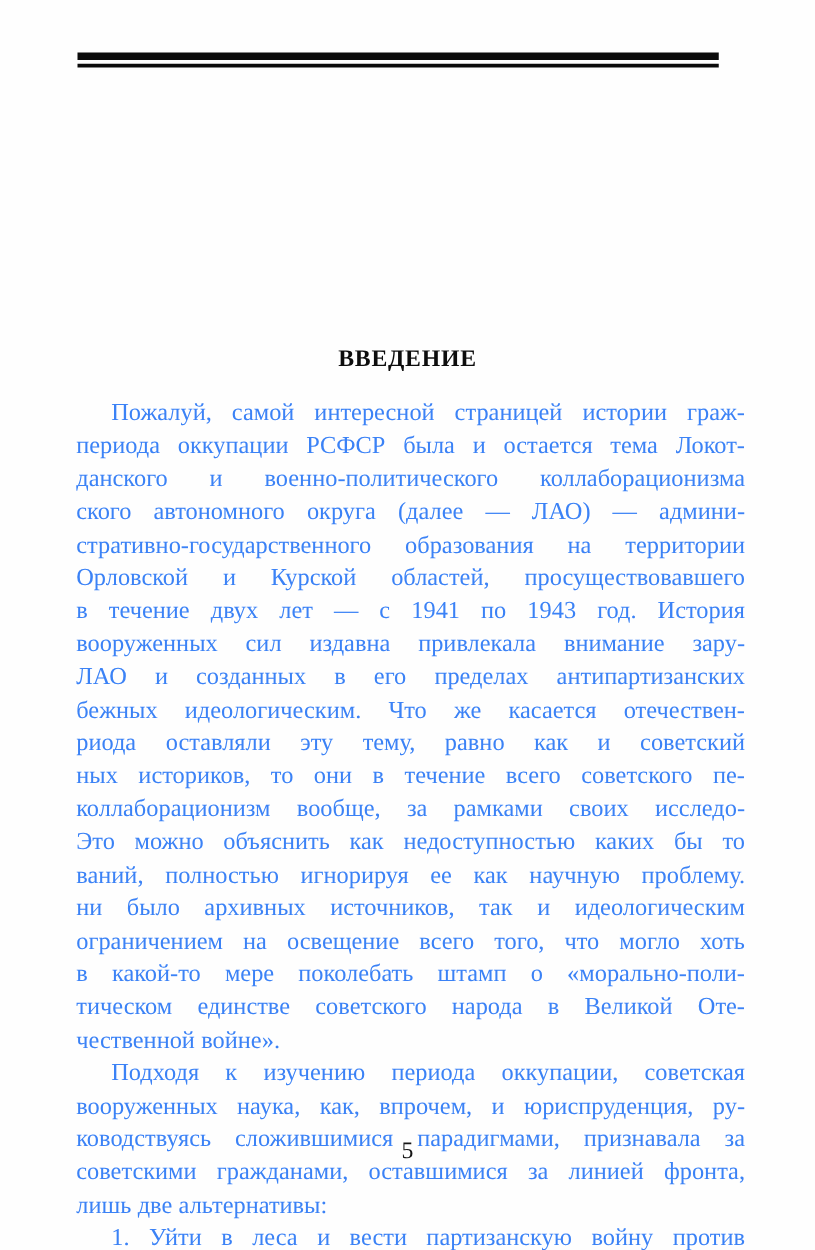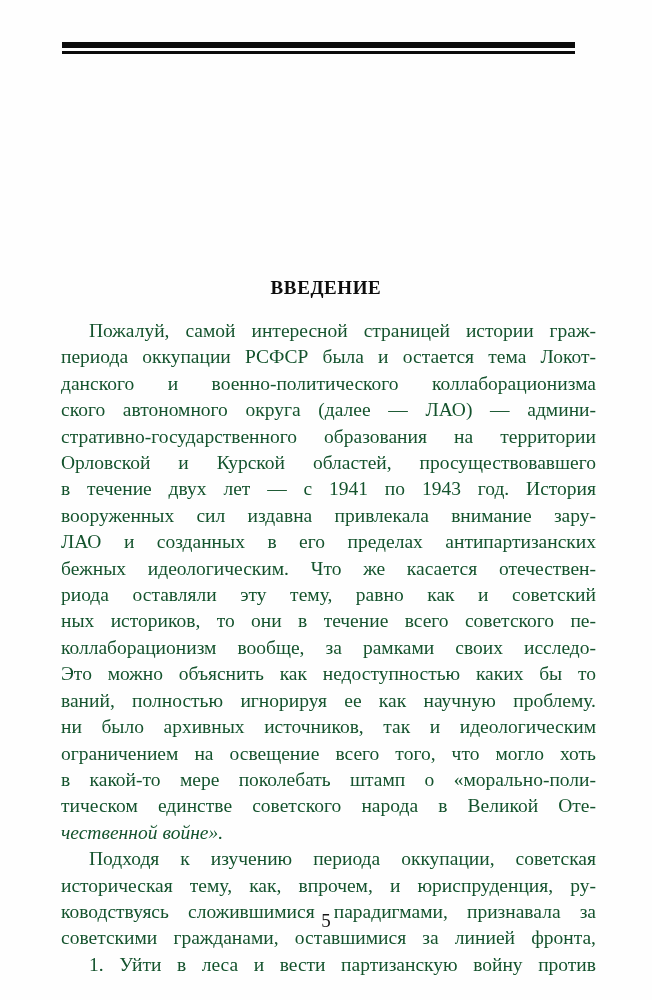--- a/index.html
+++ b/index.html
@@ -73,7 +73,7 @@
     line-height: 26.4px;
     text-align: justify;
     text-align-last: left;
-    color: #14532d;
+    color: #3b82f6;
     -webkit-hyphens: none;
     hyphens: none;
     word-spacing: 0.2px;

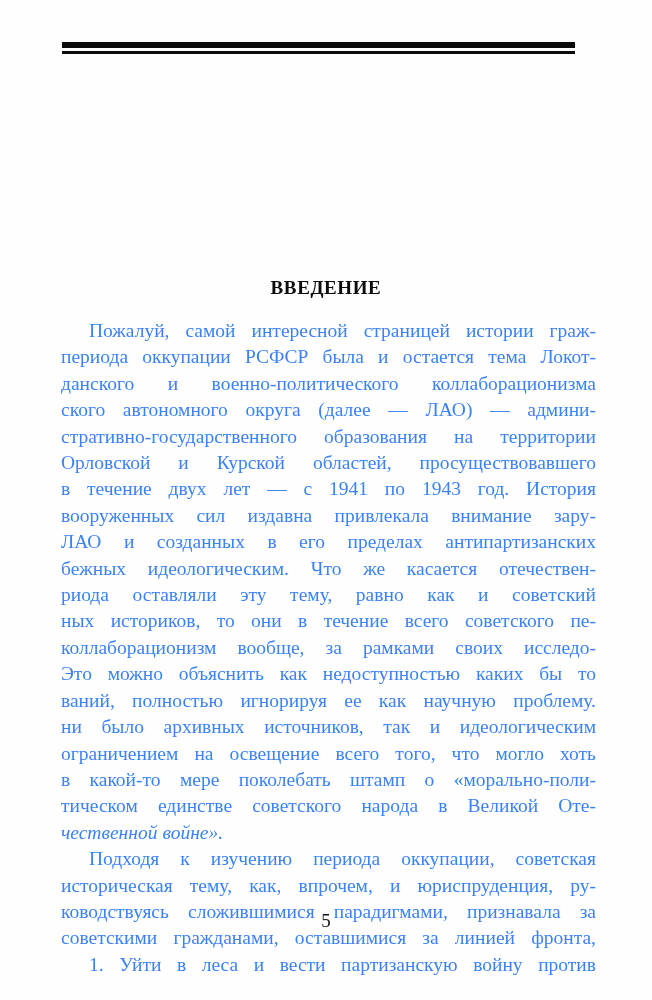--- a/index.html
+++ b/index.html
@@ -97,7 +97,6 @@
   .line.last {
     text-align: center;
     text-align-last: left;
-    font-style: italic;
   }
 
   

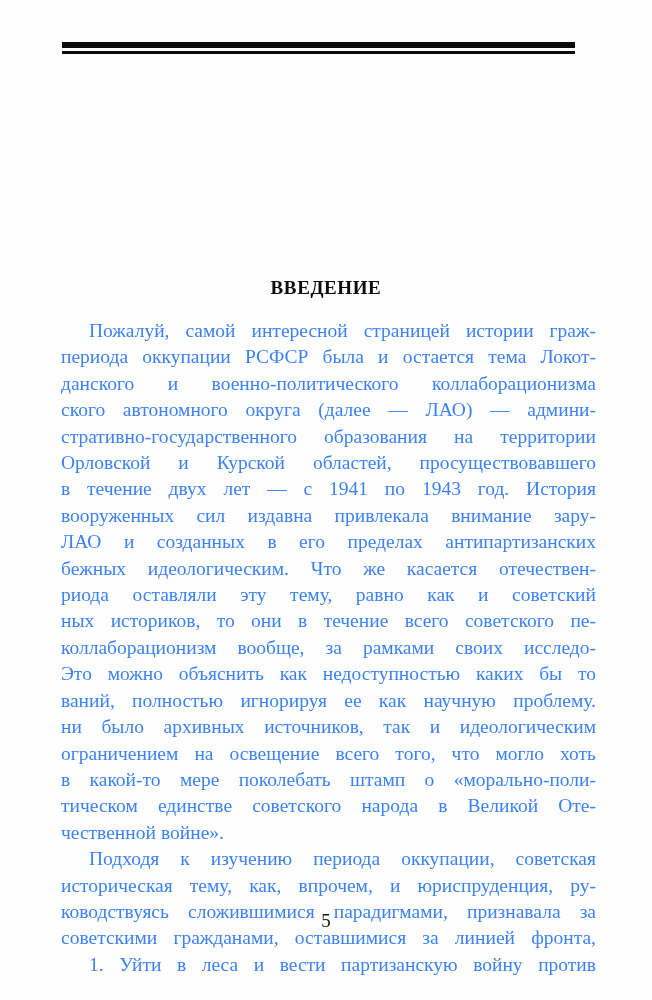--- a/index.html
+++ b/index.html
@@ -149,7 +149,7 @@
 
     <p class="para">
       <span class="line justified indent">Подходя к изучению периода оккупации, советская</span>
-      <span class="line justified">историческая тему, как, впрочем, и юриспруденция, ру-</span>
+      <span class="line justified">вооруженных наука, как, впрочем, и юриспруденция, ру-</span>
       <span class="line justified">ководствуясь сложившимися парадигмами, признавала за</span>
       <span class="line justified">советскими гражданами, оставшимися за линией фронта,</span>
     </p>

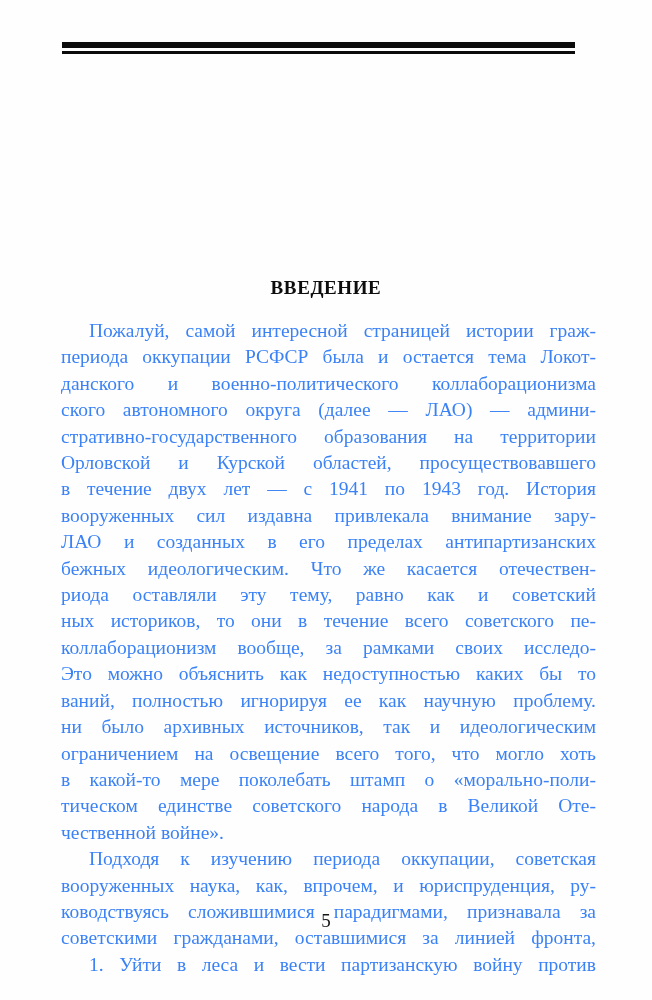--- a/index.html
+++ b/index.html
@@ -152,6 +152,7 @@
       <span class="line justified">вооруженных наука, как, впрочем, и юриспруденция, ру-</span>
       <span class="line justified">ководствуясь сложившимися парадигмами, признавала за</span>
       <span class="line justified">советскими гражданами, оставшимися за линией фронта,</span>
+      <span class="line last">лишь две альтернативы:</span>
     </p>
 
     <p class="para">

